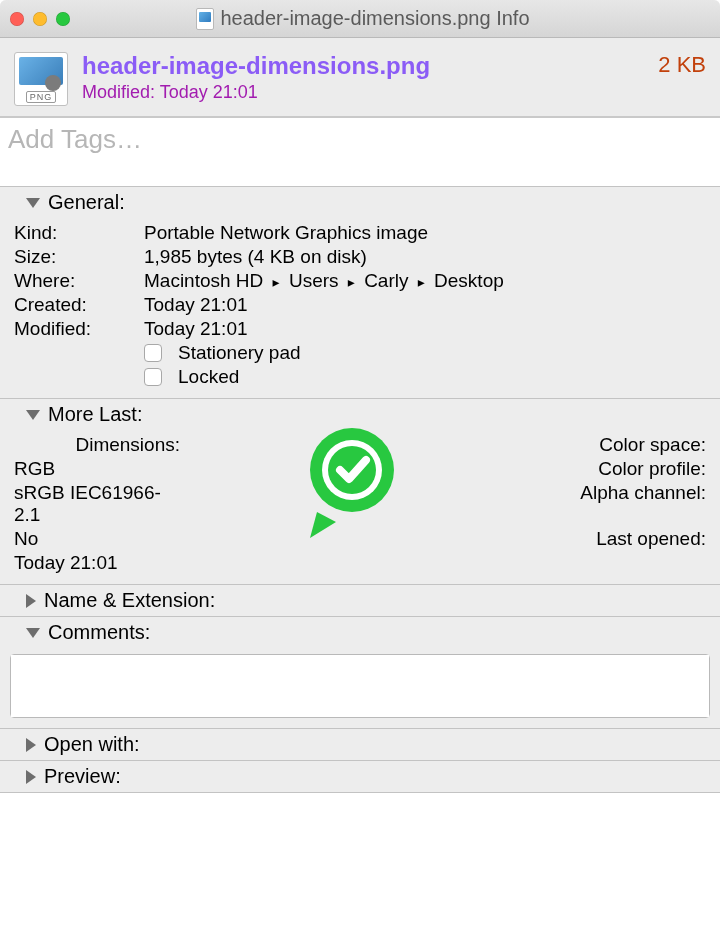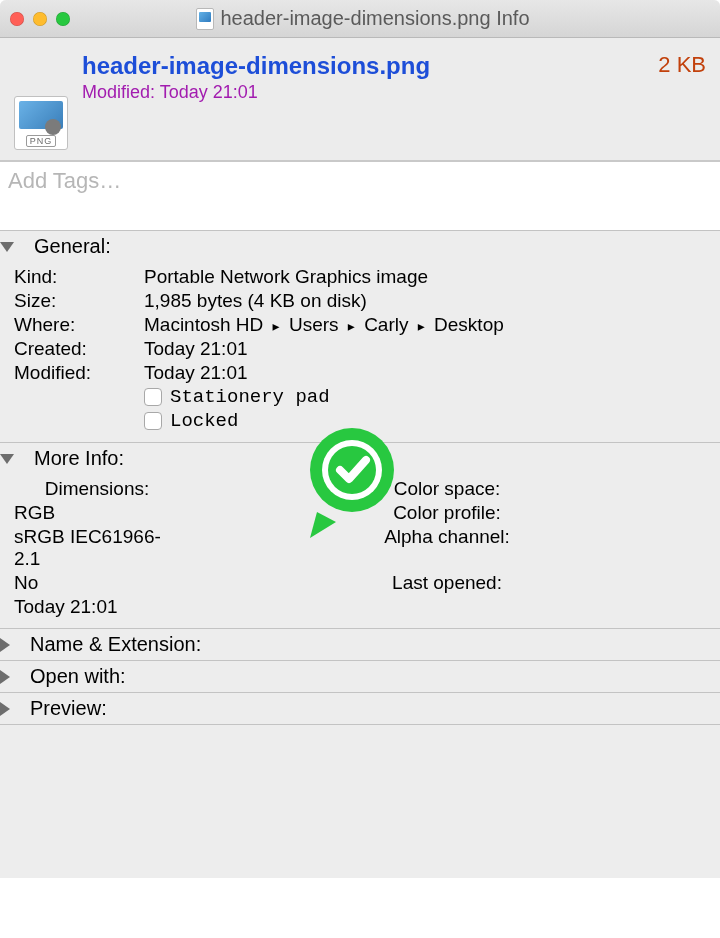--- a/index.html
+++ b/index.html
@@ -15,7 +15,7 @@
   }
   .window {
     width: 720px;
-    height: 878px;
+    height: 772px;
     background: linear-gradient(#ededed,#ededed);
     border-radius: 6px 6px 0 0;
     box-shadow: inset 0 1px 0 rgba(255,255,255,0.7);

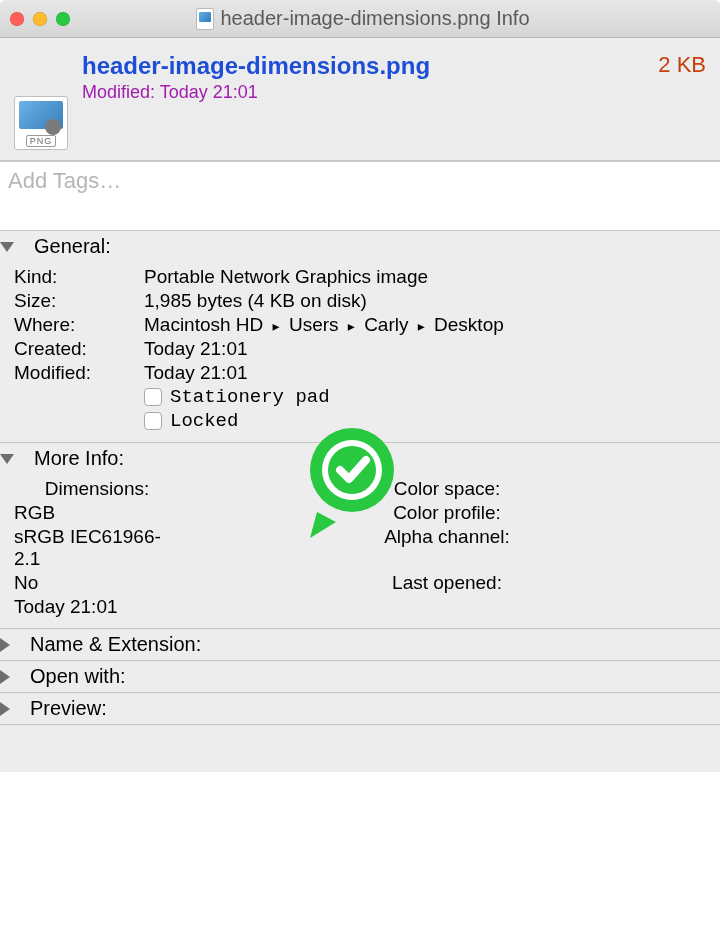--- a/index.html
+++ b/index.html
@@ -90,7 +90,7 @@
     padding:0 3px; color:#6a6a6a; margin-bottom:2px; background:#fff;
   }
   .header-text { flex:1; }
-  .filename { font-size: 24px; font-weight:700; color:#1d4ed8; }
+  .filename { font-size: 24px; font-weight:700; color:#8b5cf6; }
   .modified-line { font-size: 18px; color:#a21caf; margin-top:2px; }
   .size-top { font-size:22px; color:#c2410c; }
 

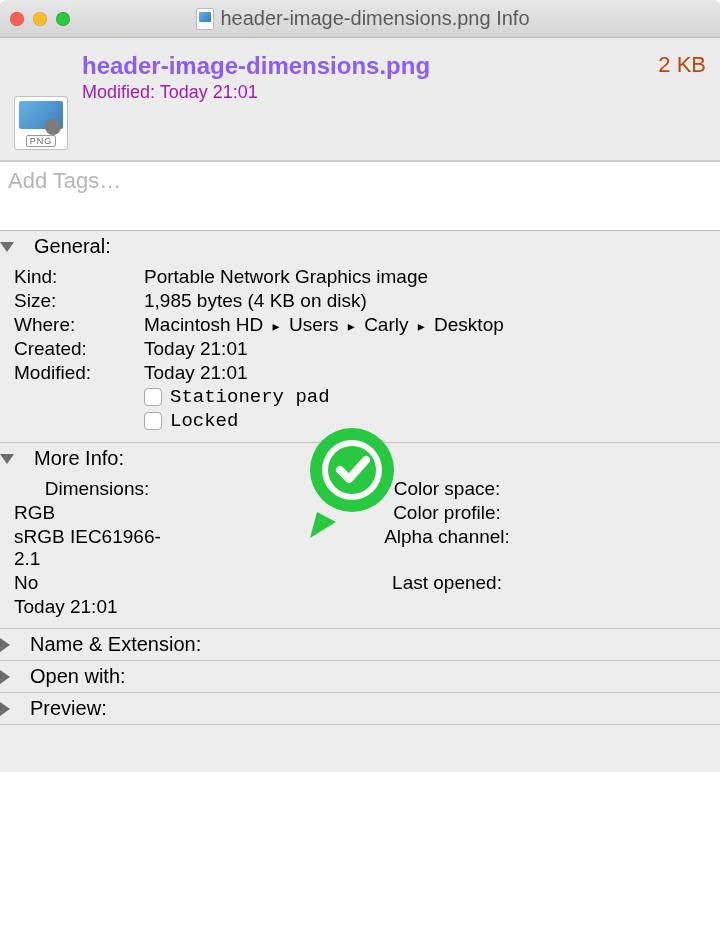--- a/index.html
+++ b/index.html
@@ -73,7 +73,7 @@
     border: 1px solid #c0c0c0;
     border-radius: 3px;
     position: relative;
-    display:flex; flex-direction:column; justify-content:flex-end; align-items:center;margin-top:44px;
+    display:flex; flex-direction:column; justify-content:flex-end; align-items:center;
   }
   .file-thumb .top{
     position:absolute; top:4px; left:4px; right:4px; height:28px;

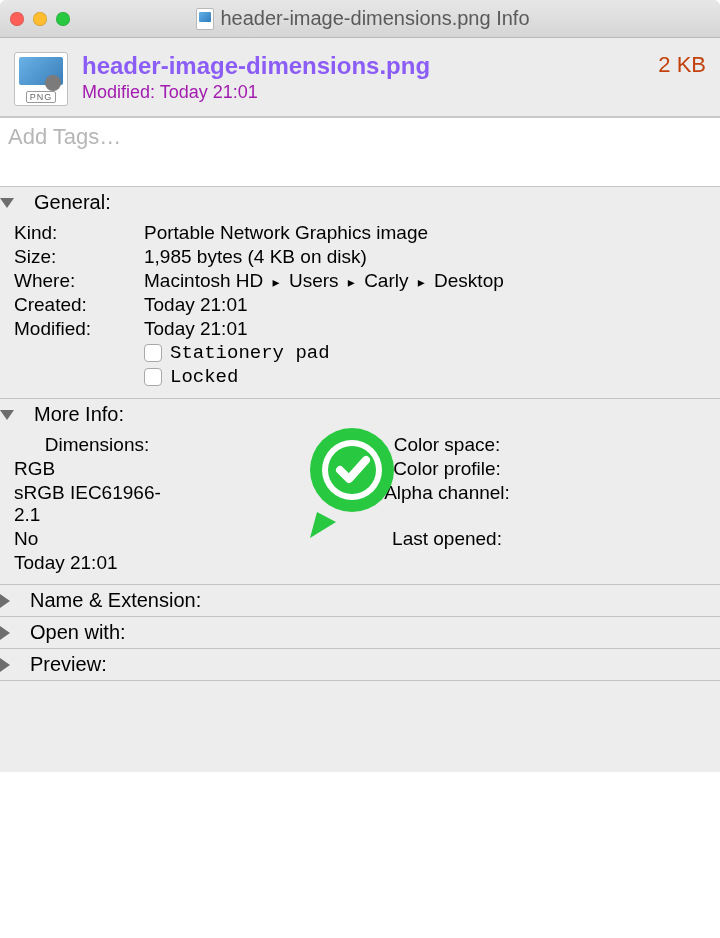--- a/index.html
+++ b/index.html
@@ -102,7 +102,7 @@
     padding:6px 8px;
   }
   .tags-input{
-    width:100%; border:none; outline:none; font-size:22px;
+    width:100%; border:none; outline:none; font-size:26px;
     color:#7f1d1d;
   }
   .tags-input::placeholder{ color:#b6b6b6; }

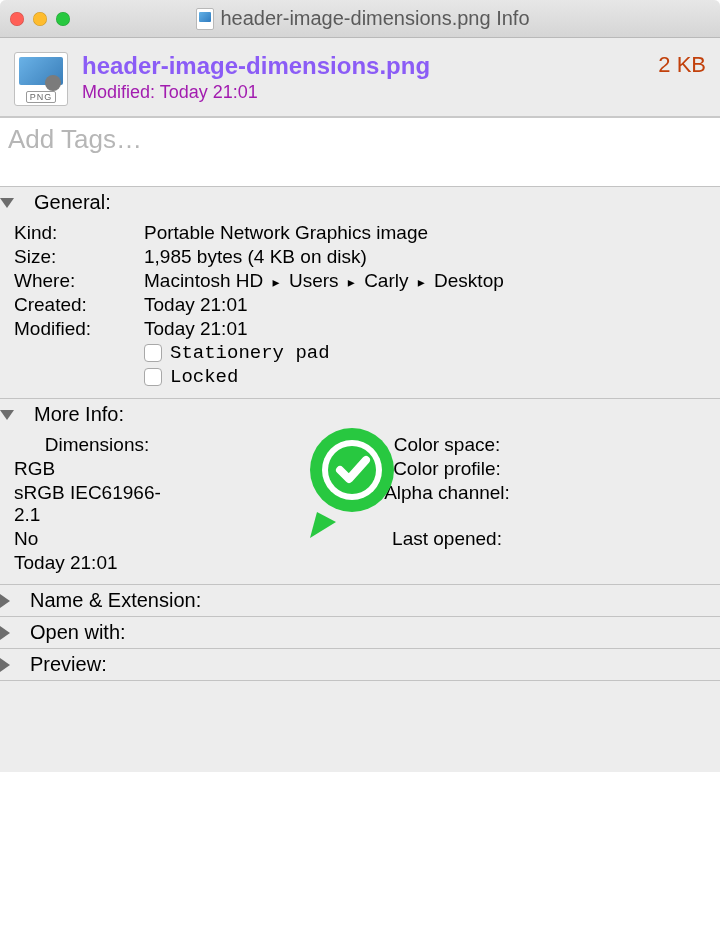--- a/index.html
+++ b/index.html
@@ -113,9 +113,9 @@
   }
   .section-header{
     display:flex; align-items:center;
-    padding:4px 8px 4px 0;
+    padding:4px 8px 4px 26px;
     font-size:20px; color:#000;
-    gap:20px;
+    gap:8px;
     cursor:pointer;
   }
   .disclosure{

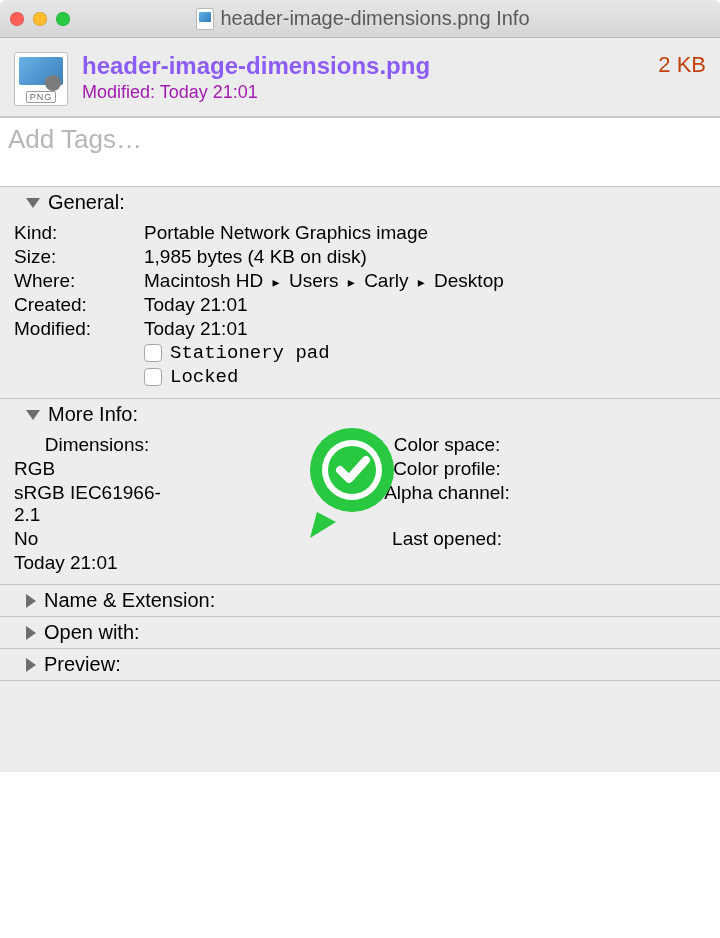--- a/index.html
+++ b/index.html
@@ -144,7 +144,7 @@
   .grid .label{ }
   .grid .value{ text-align:left; }
 
-  .cb-wrap{ display:flex; align-items:center; gap:8px;font-family:Liberation Mono, monospace; }
+  .cb-wrap{ display:flex; align-items:center; gap:16px; }
   .cb{
     width:18px;height:18px;border:1px solid #a8a8a8;border-radius:4px;background:#fff;
     display:inline-block;

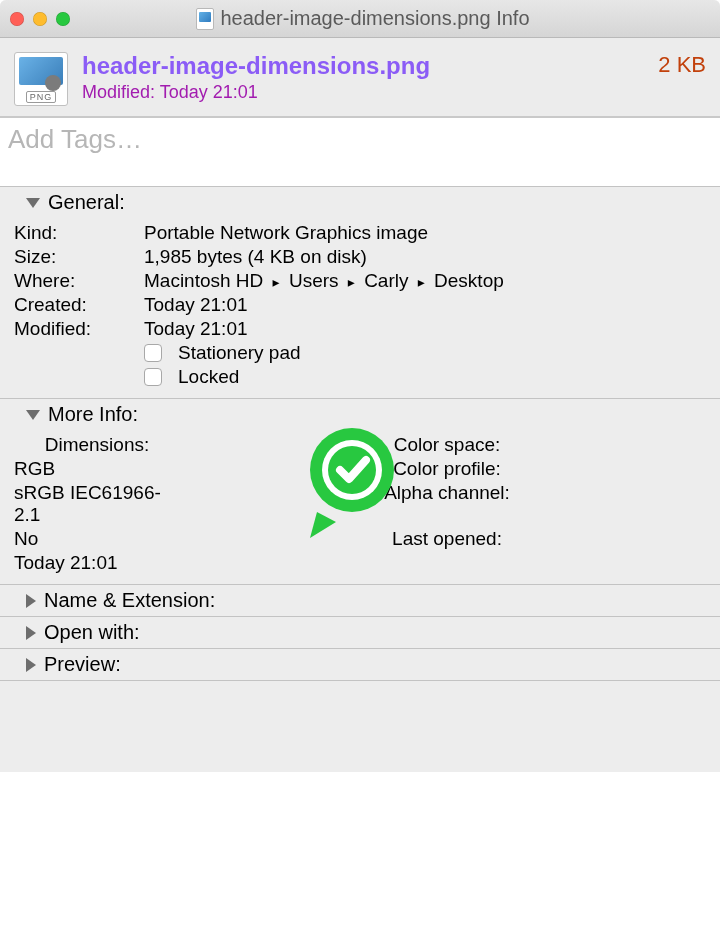--- a/index.html
+++ b/index.html
@@ -264,7 +264,7 @@
   <div class="section">
     <div class="section-header">
       <span class="disclosure open"></span>
-      <span>More Info:</span>
+      <span>More Last:</span>
     </div>
     <div class="moreinfo-grid">
       <div class="label">Dimensions:</div>

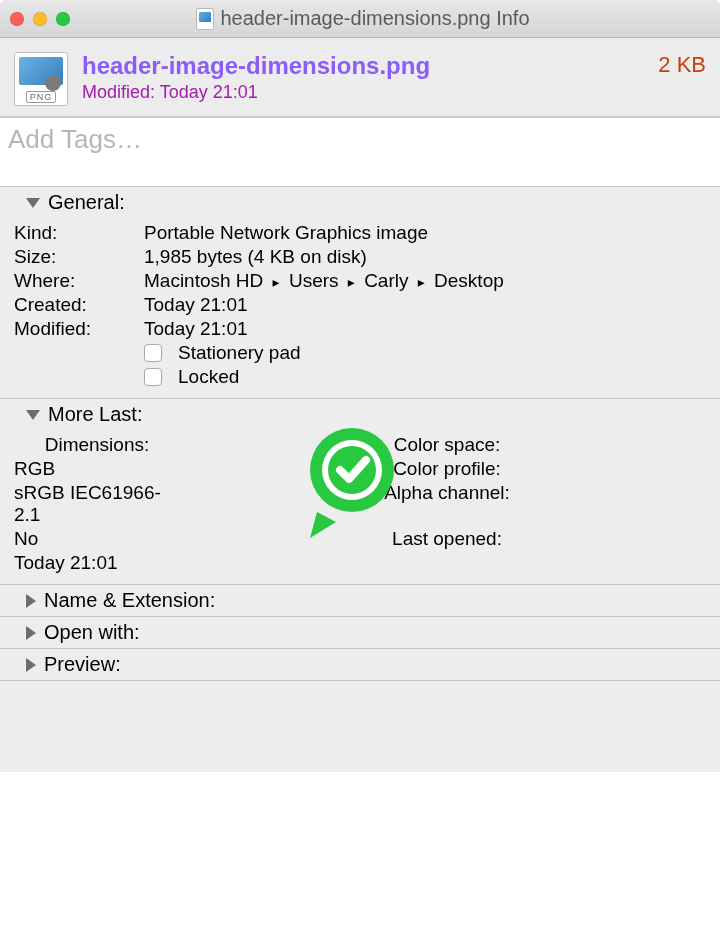--- a/index.html
+++ b/index.html
@@ -159,7 +159,7 @@
     padding: 4px 14px 10px 14px;
     font-size:19px;
   }
-  .moreinfo-grid .label{ text-align:center; }
+  .moreinfo-grid .label{ text-align:right; }
   .moreinfo-grid .value{ text-align:left; }
 
   .comments-box{

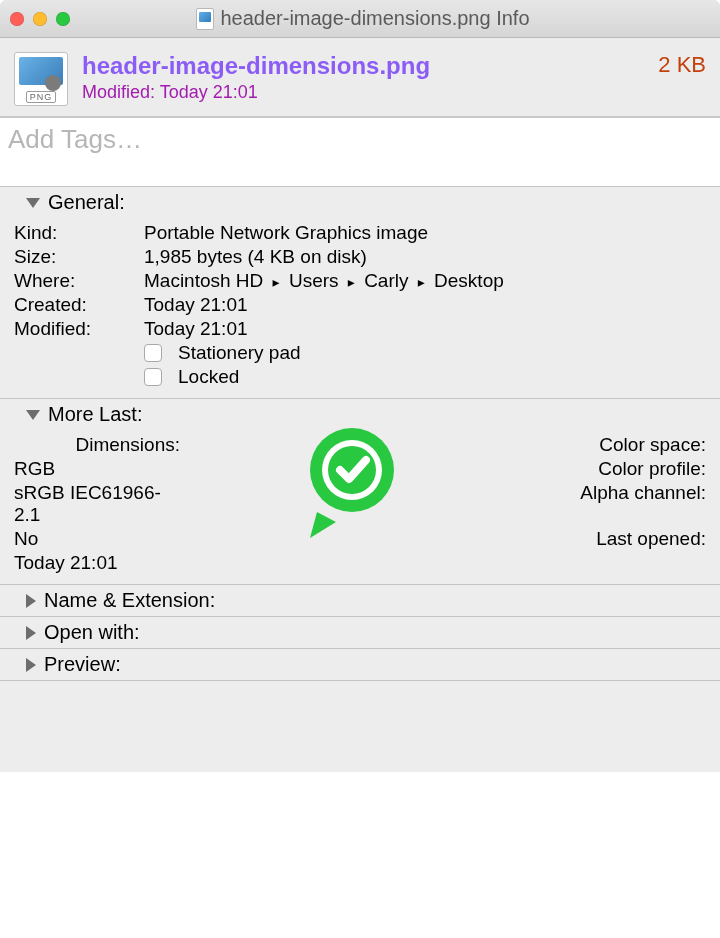--- a/index.html
+++ b/index.html
@@ -290,6 +290,15 @@
     </div>
   </div>
 
+  <div class="section">
+    <div class="section-header">
+      <span class="disclosure open"></span>
+      <span>Comments:</span>
+    </div>
+    <div class="comments-box">
+      <textarea class="comments-input" style=""></textarea>
+    </div>
+  </div>
 
   <div class="section">
     <div class="section-header">

